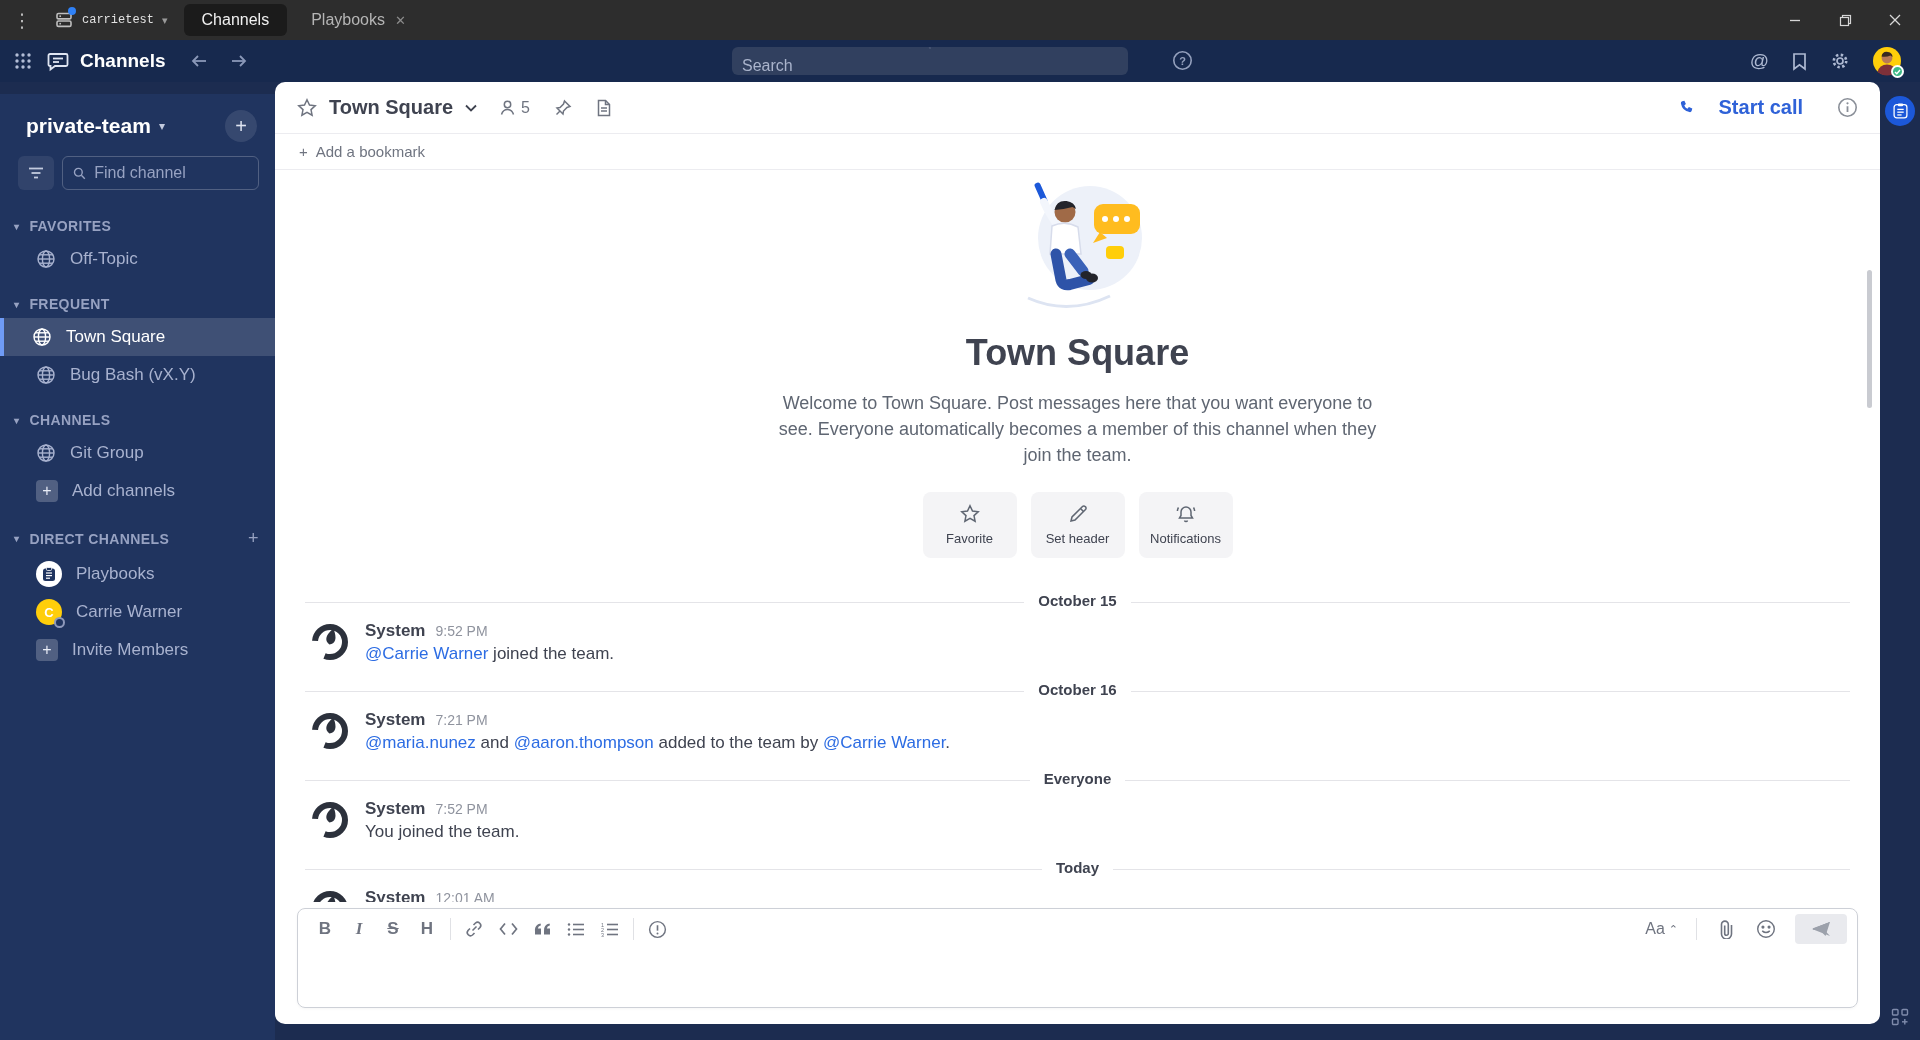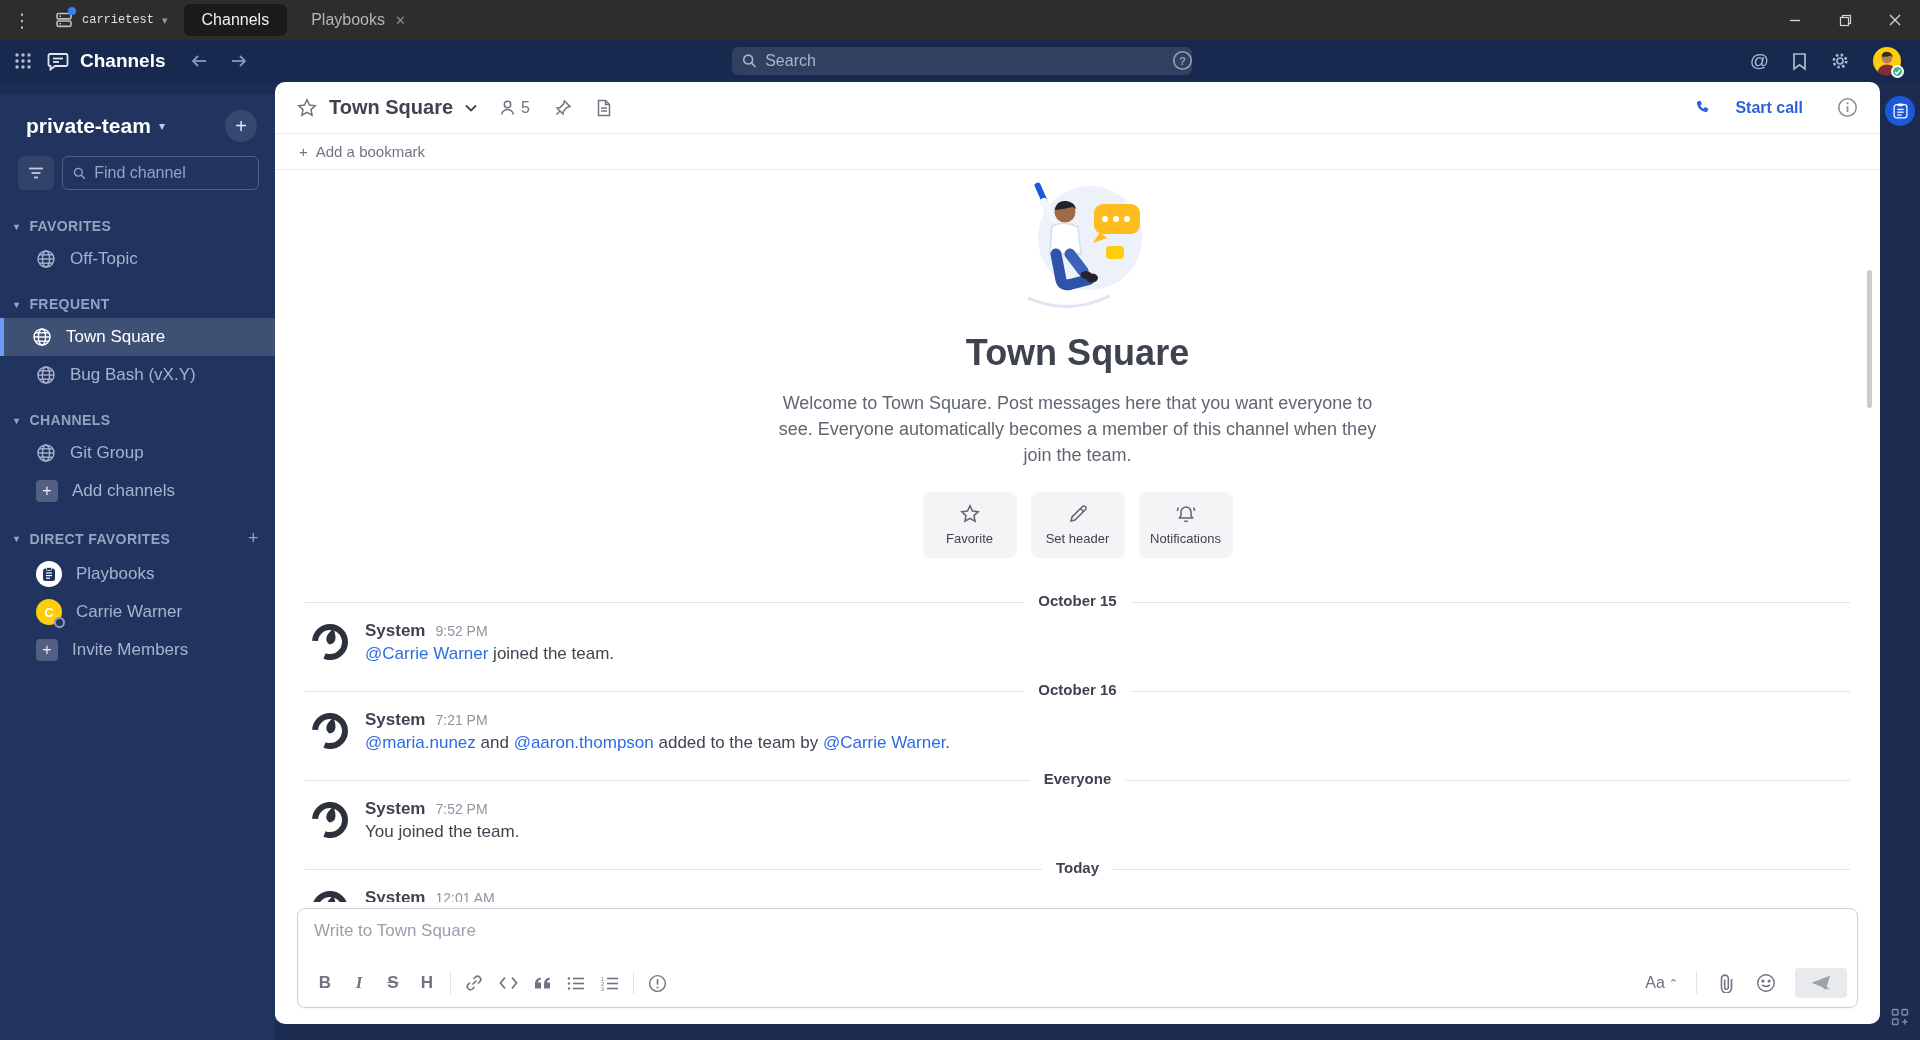--- a/index.html
+++ b/index.html
@@ -31,8 +31,8 @@
   .gh-product-name { font-size:19px; font-weight:bold; color:#ffffff; }
   .gh-nav { display:flex; gap:14px; padding-left:6px; }
   .gh-nav .navbtn { width:26px; height:26px; display:flex; align-items:center; justify-content:center; cursor:pointer; }
-  .gh-search { position:absolute; left:732px; top:7px; width:460px; height:28px; background:#31405f;
-               border-radius:6px; display:flex; align-items:center; padding:0 10px; gap:8px; }
+  .gh-search { position:absolute; left:732px; top:7px; width:396px; height:28px; background:#31405f;
+               border-radius:6px; display:flex; align-items:center; padding:0 10px; gap:8px;flex-direction:column; }
   .gh-search input { background:transparent; border:none; outline:none; color:#e8ecf4; font-size:16px; width:100%;
                      font-family:"Liberation Sans", sans-serif; }
   .gh-search input::placeholder { color:#aab4cc; }

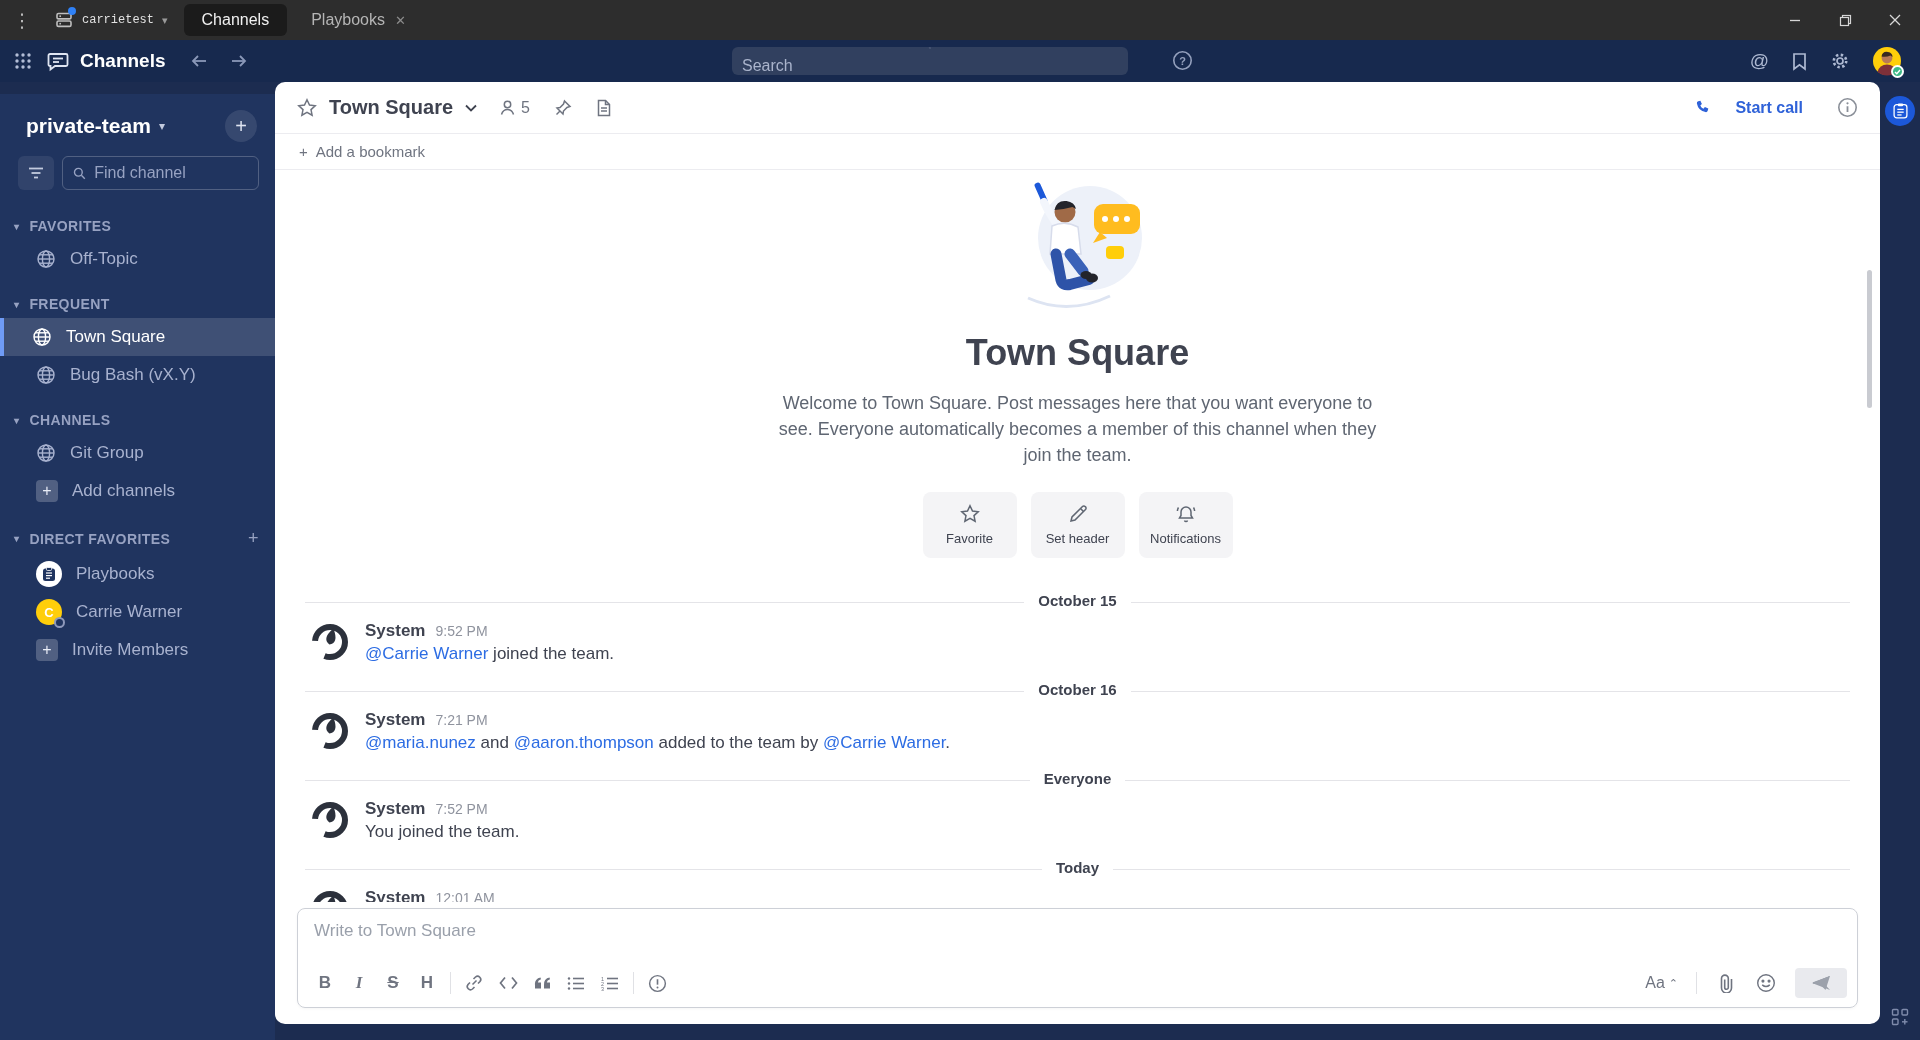--- a/index.html
+++ b/index.html
@@ -84,7 +84,7 @@
   .ch-members { display:flex; align-items:center; gap:5px; color:#6f7480; font-size:16px; margin-left:10px; cursor:pointer; }
   .ch-iconbtn { color:#6f7480; cursor:pointer; display:flex; margin-left:12px; }
   .ch-right { margin-left:auto; display:flex; align-items:center; gap:22px; }
-  .startcall { display:flex; align-items:center; gap:24px; color:#2f62d8; font-size:16px; font-weight:bold; cursor:pointer; }
+  .startcall { display:flex; align-items:center; gap:24px; color:#2f62d8; font-size:20px; font-weight:bold; cursor:pointer; }
   .bookmarkbar { height:36px; display:flex; align-items:center; gap:8px; padding:0 24px; color:#6f7480;
                  font-size:15px; border-bottom:1px solid #ececf0; cursor:pointer; }
 

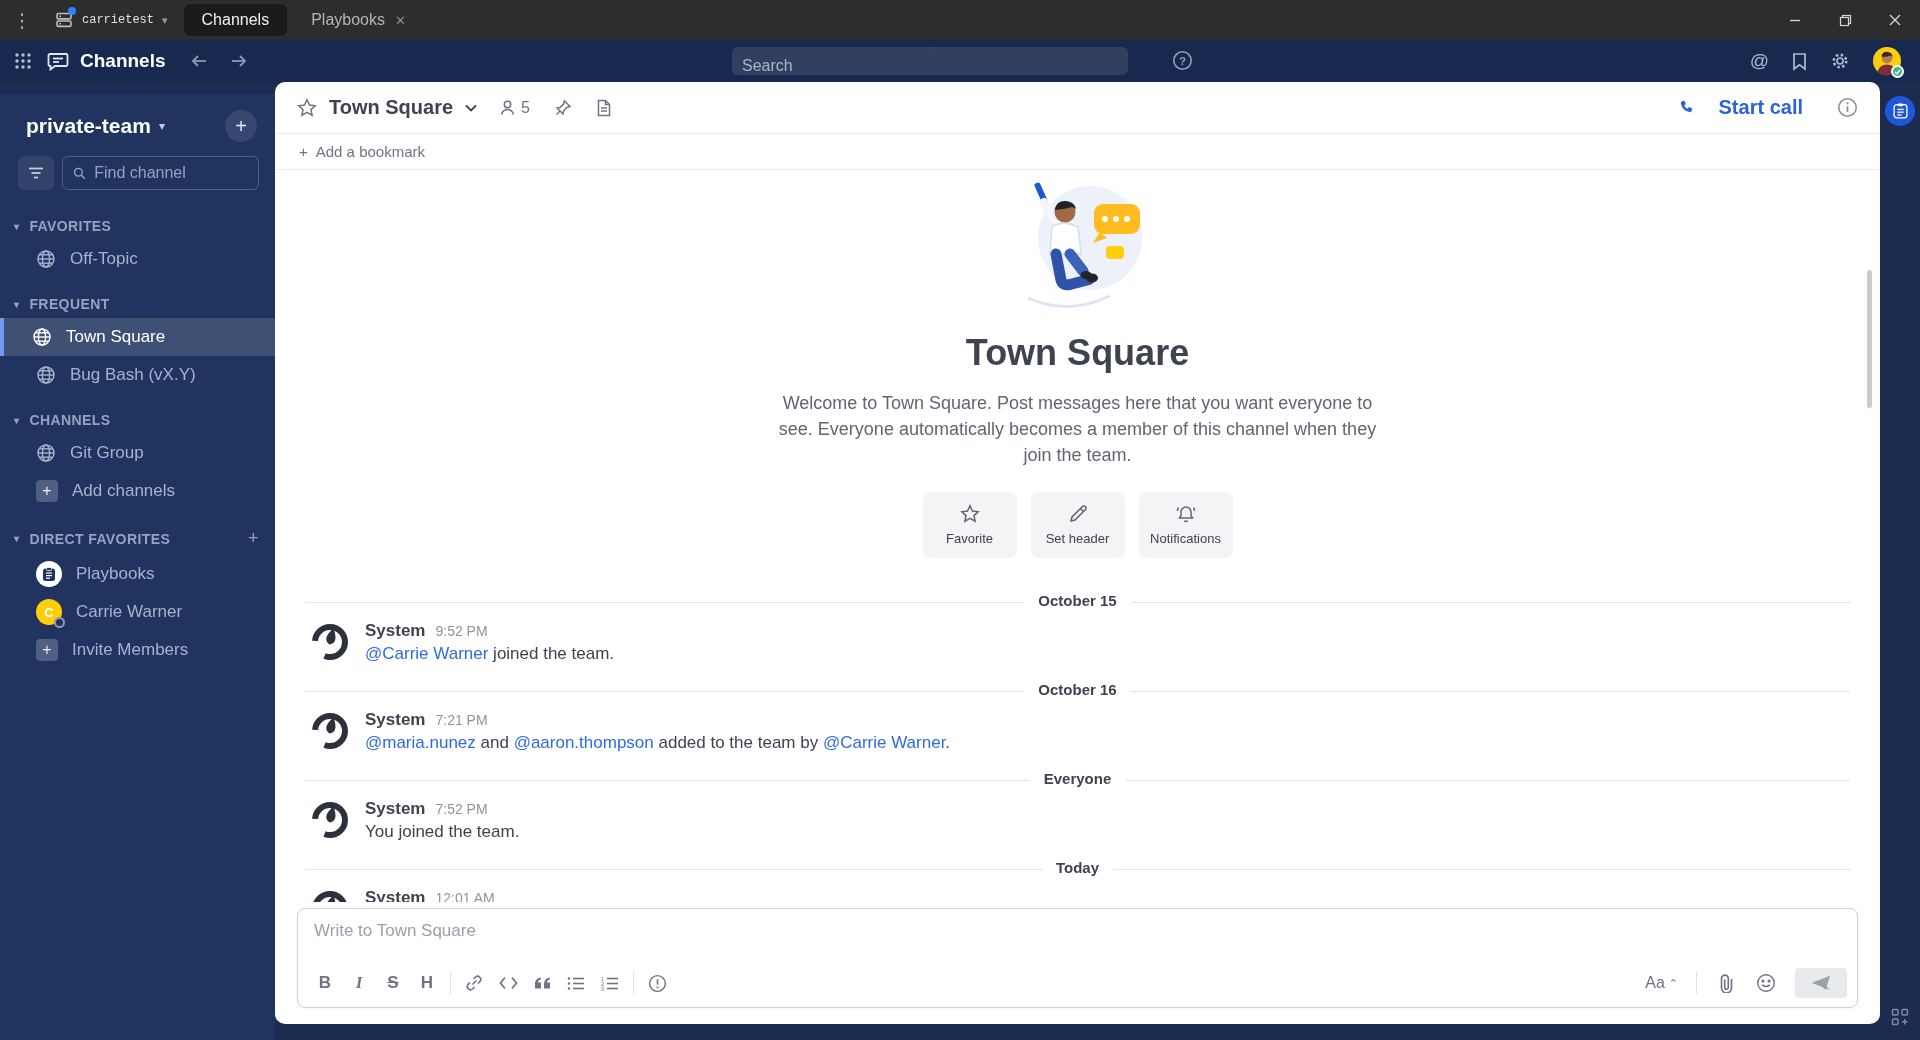--- a/index.html
+++ b/index.html
@@ -343,7 +343,7 @@
 
   <div class="sb-cat">
     <span class="catchev">▾</span>
-    <span>DIRECT FAVORITES</span>
+    <span>DIRECT CHANNELS</span>
     <span class="cat-plus">+</span>
   </div>
   <div class="sb-item">

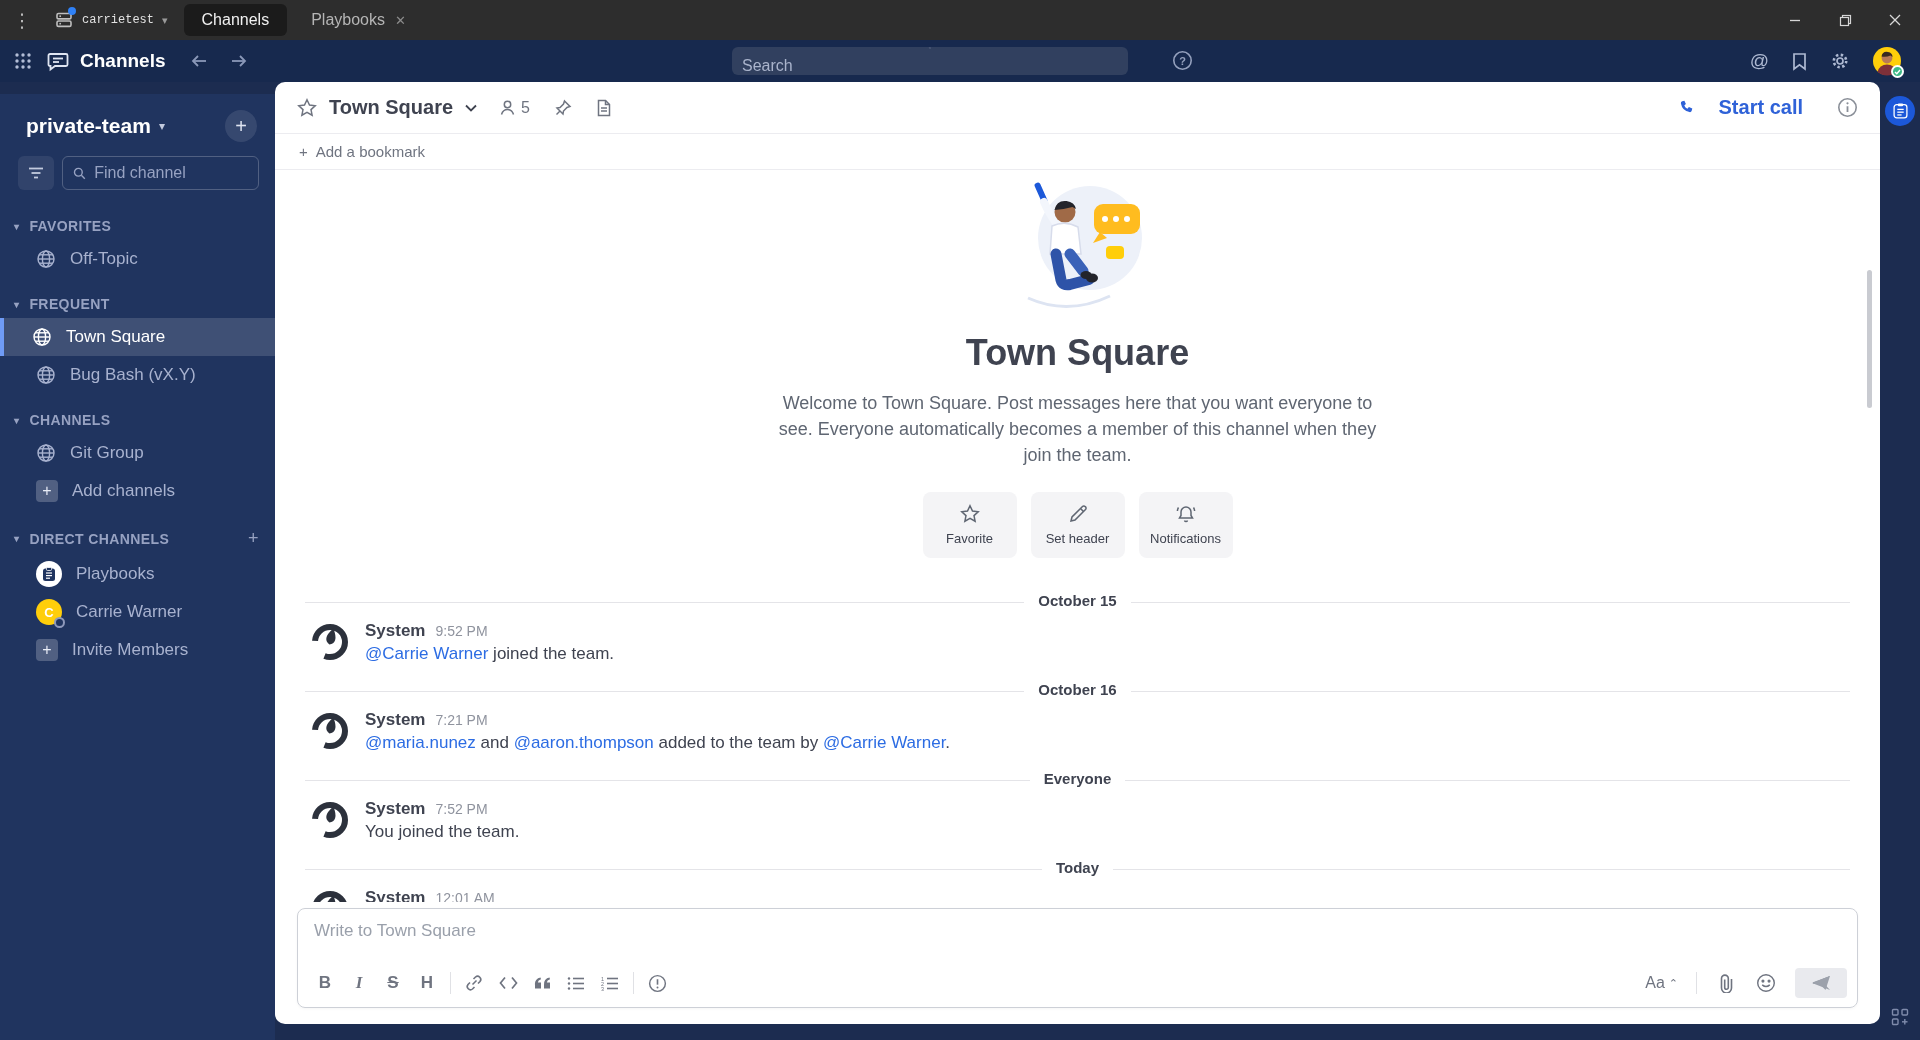--- a/index.html
+++ b/index.html
@@ -585,7 +585,6 @@
   </div>
 
   <div class="composer">
-    <div class="composer-input">Write to Town Square</div>
     <div class="composer-bar">
       <span class="fmt b">B</span>
       <span class="fmt i">I</span>

